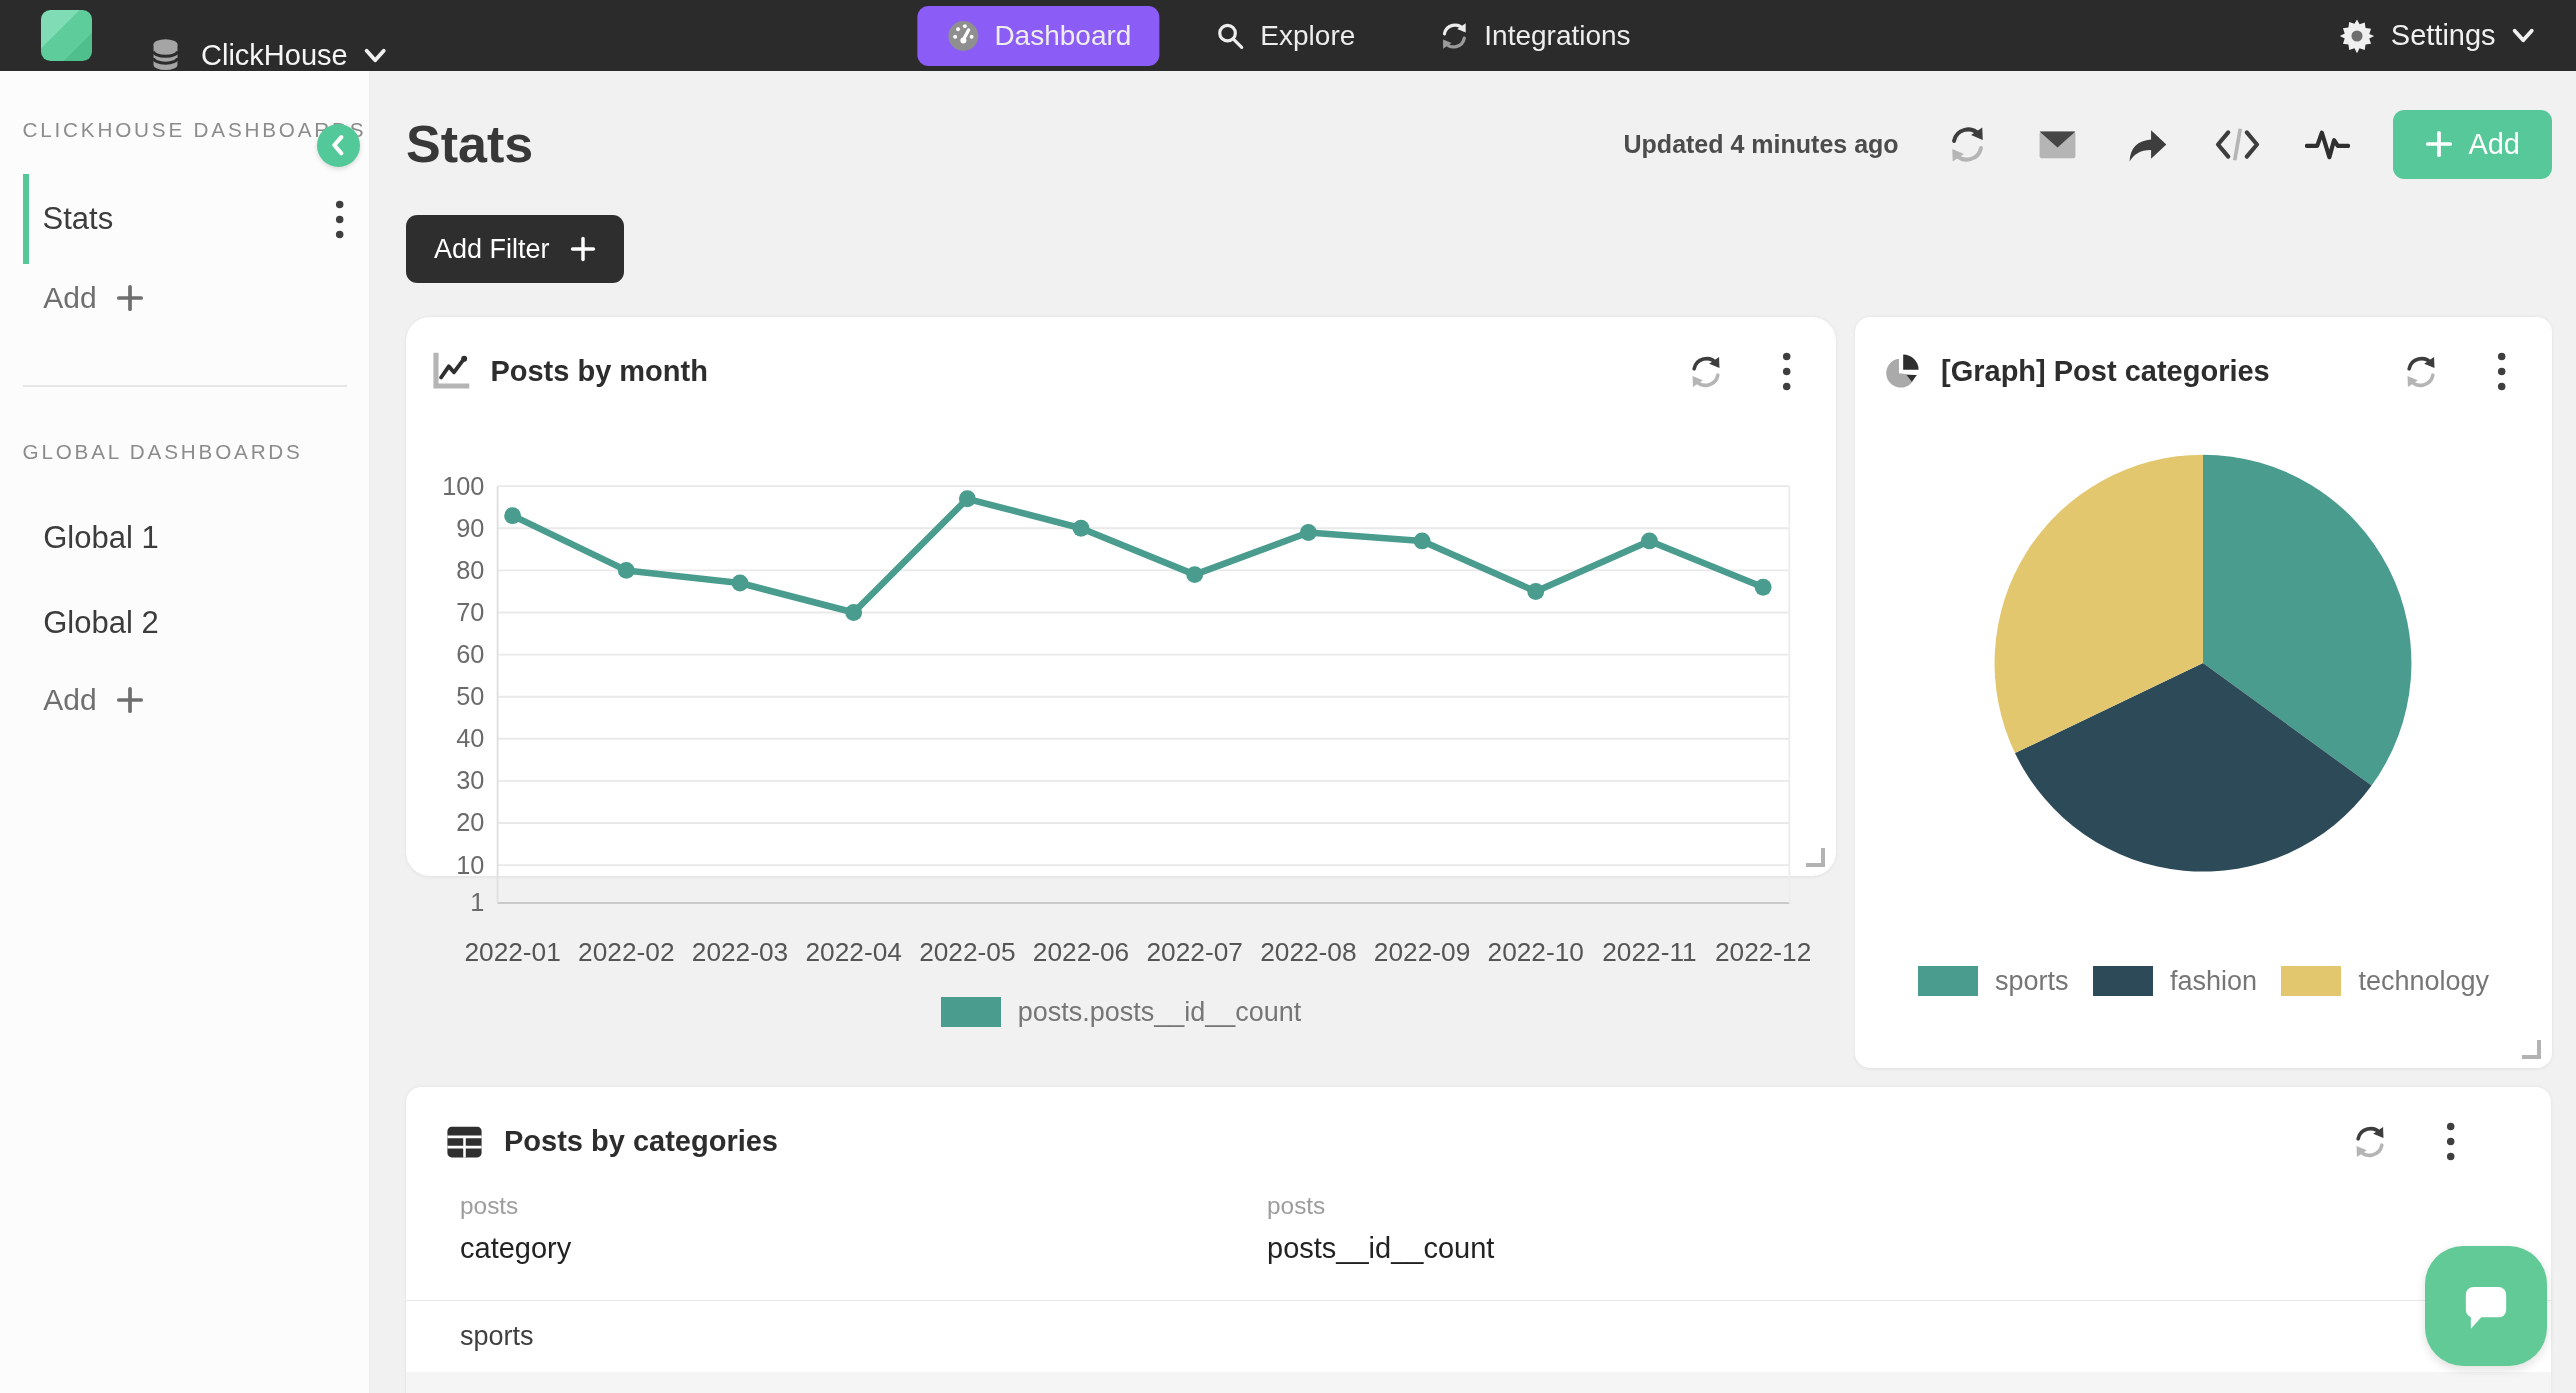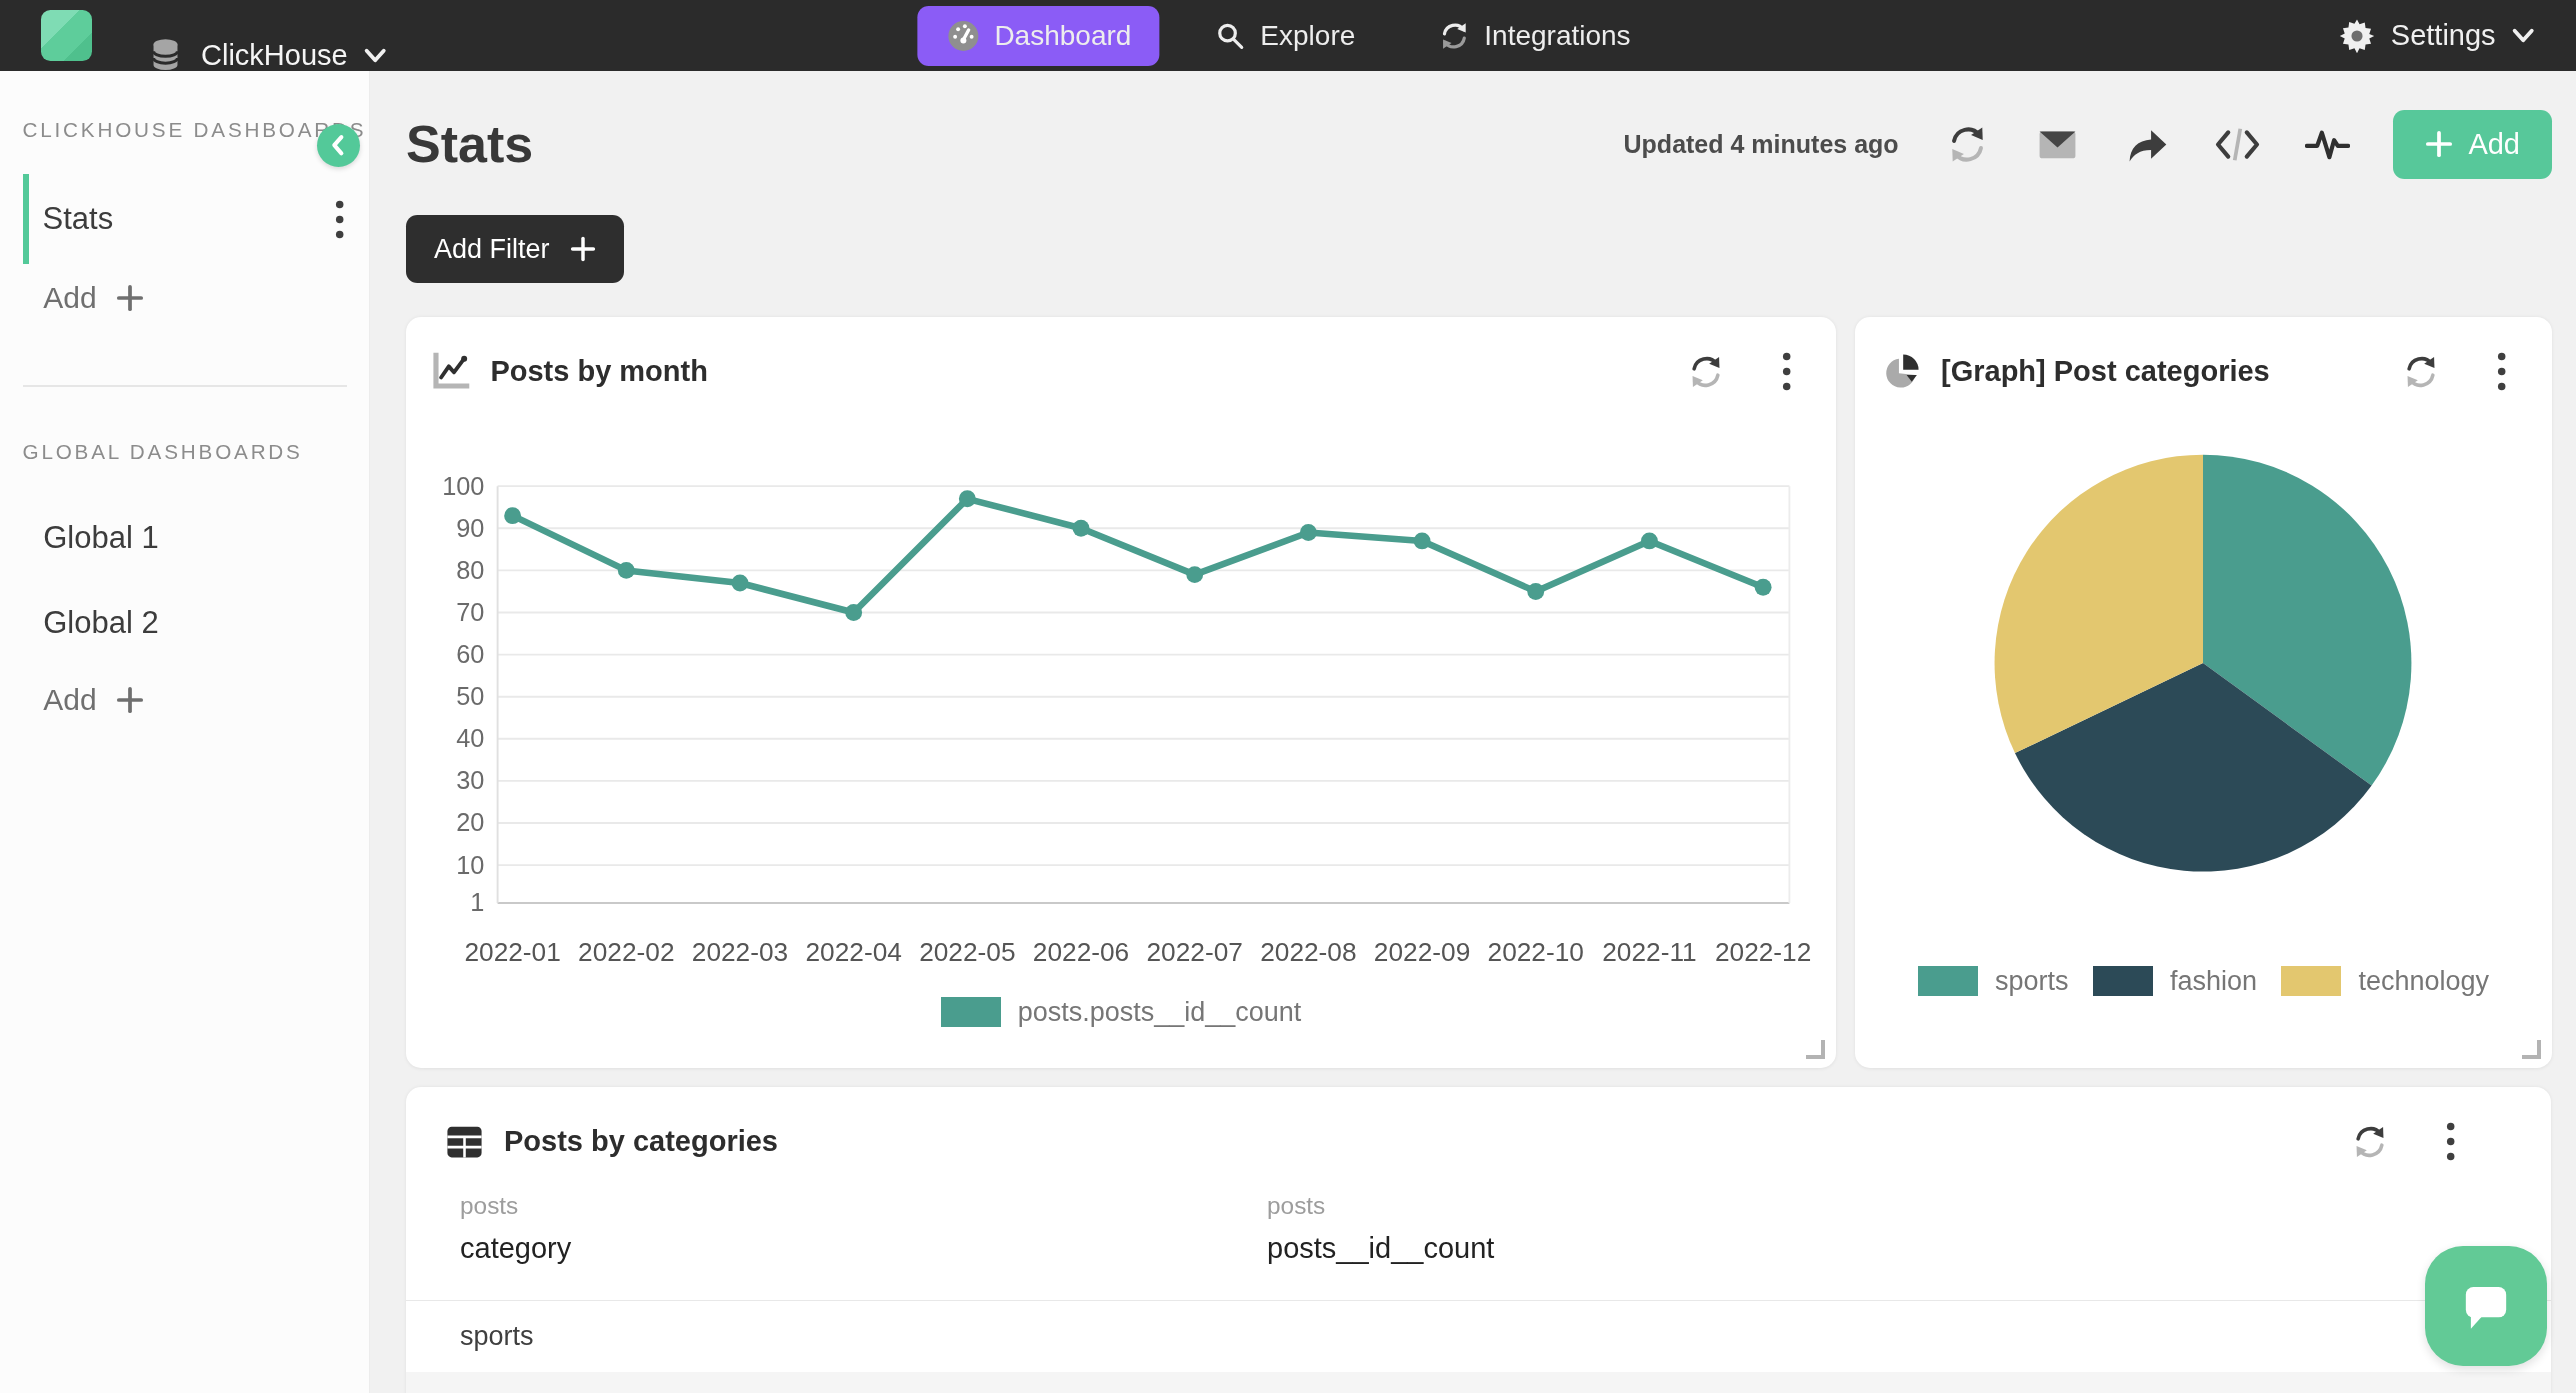--- a/index.html
+++ b/index.html
@@ -41,7 +41,7 @@
   
   .cards-row { display:flex; gap:19px; margin-top:34px; }
   .card { position:relative; background:#fff; border-radius:15px; box-shadow:0 0.9px 3.8px rgba(0,0,0,.07); }
-  .card-line { width:1430px; height:751px; padding:24.4px 24.4px 0 24.4px; }
+  .card-line { width:1430px; height:559px; padding:24.4px 24.4px 0 24.4px;border-radius:24px; }
   .card-pie { width:697px; height:751px; padding:24.4px 26px 0 26px; }
   .card-table { width:2145px; height:582px; margin-top:19px; padding:24.4px 0 0 0; overflow:hidden; }
   .card-head { display:flex; align-items:center; height:60px; }

